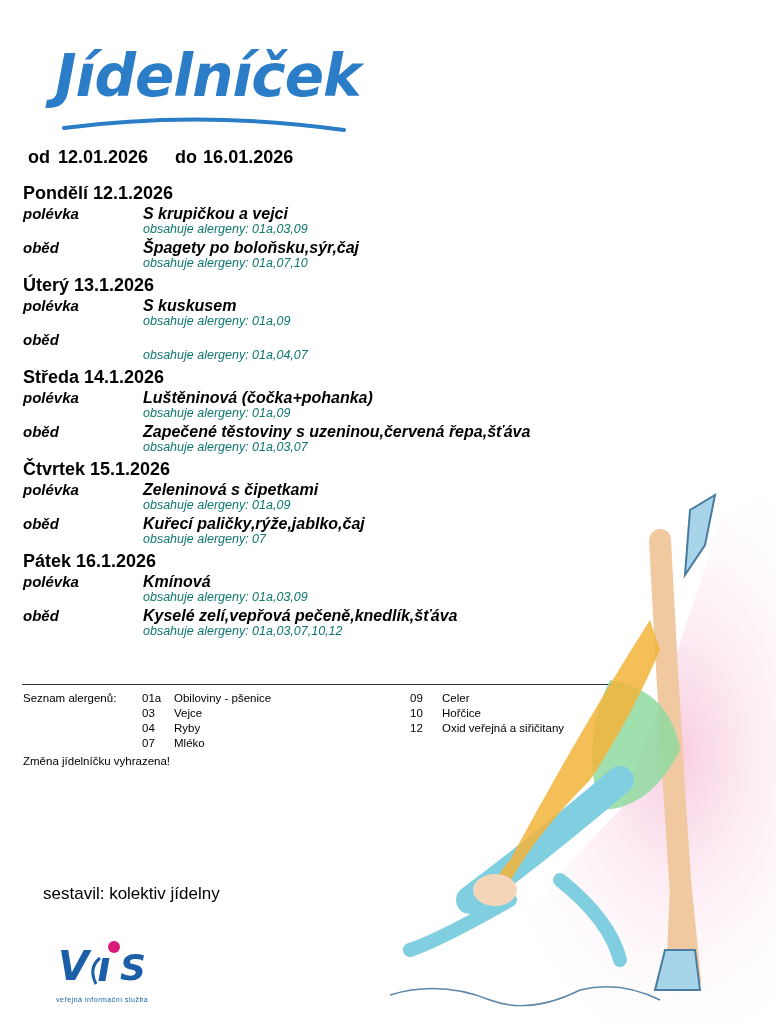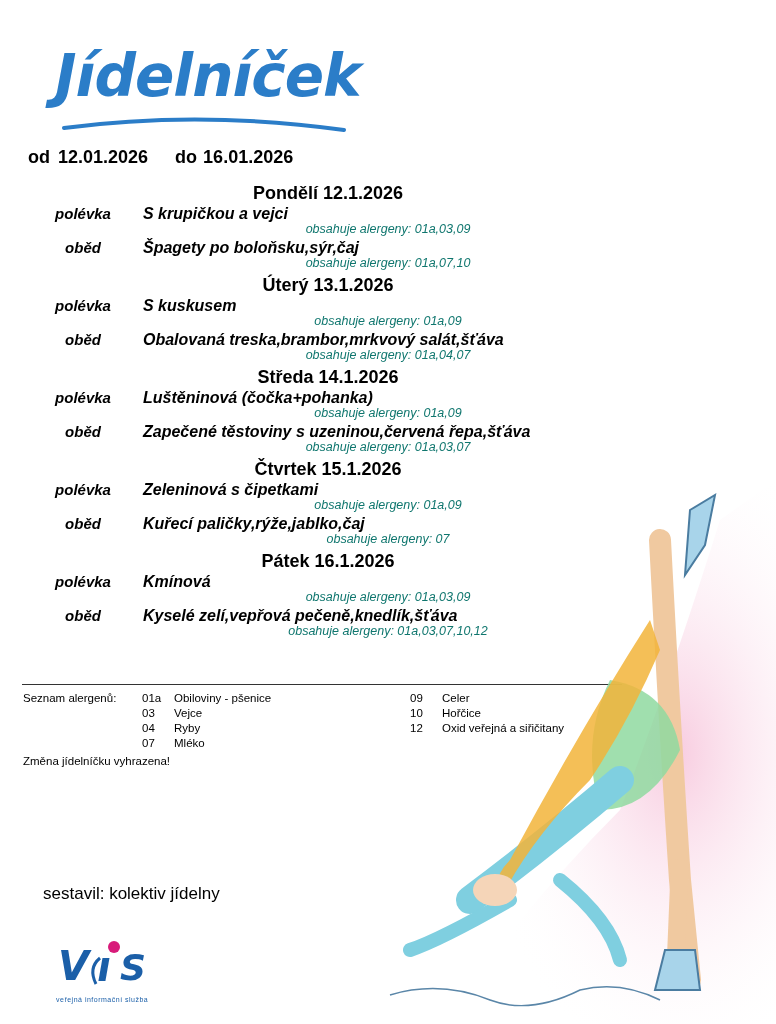--- a/index.html
+++ b/index.html
@@ -9,7 +9,7 @@
   .range { position:absolute; left:28px; top:147px; font-weight:bold; font-size:18px; word-spacing:2px; }
   .range span { margin-right:20px; }
   .menu { position:absolute; left:23px; top:182px; width:610px; }
-  .day { margin-bottom:2px;text-align:center; }
+  .day { margin-bottom:2px; }
   .day-title { font-weight:bold; font-size:18px; height:22px; line-height:22px; }
   .row { display:flex; height:17px; line-height:17px; margin-top:1px; }
   .row .kind { width:120px; font-weight:bold; font-size:15px;font-style:italic; }

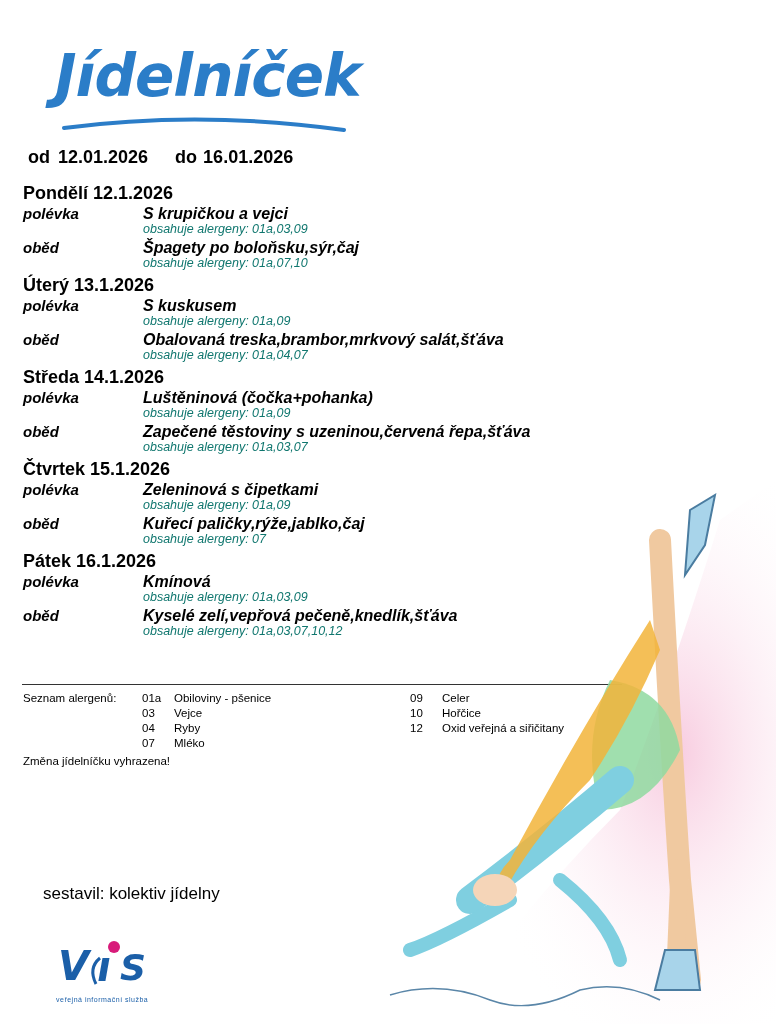--- a/index.html
+++ b/index.html
@@ -64,7 +64,6 @@
     <div class="allergens">obsahuje alergeny: 01a,09</div>
     <div class="row">
         <span class="kind">oběd</span>
-        <span class="dish">Obalovaná treska,brambor,mrkvový salát,šťáva</span>
       </div>
     <div class="allergens">obsahuje alergeny: 01a,04,07</div>
   </div>

